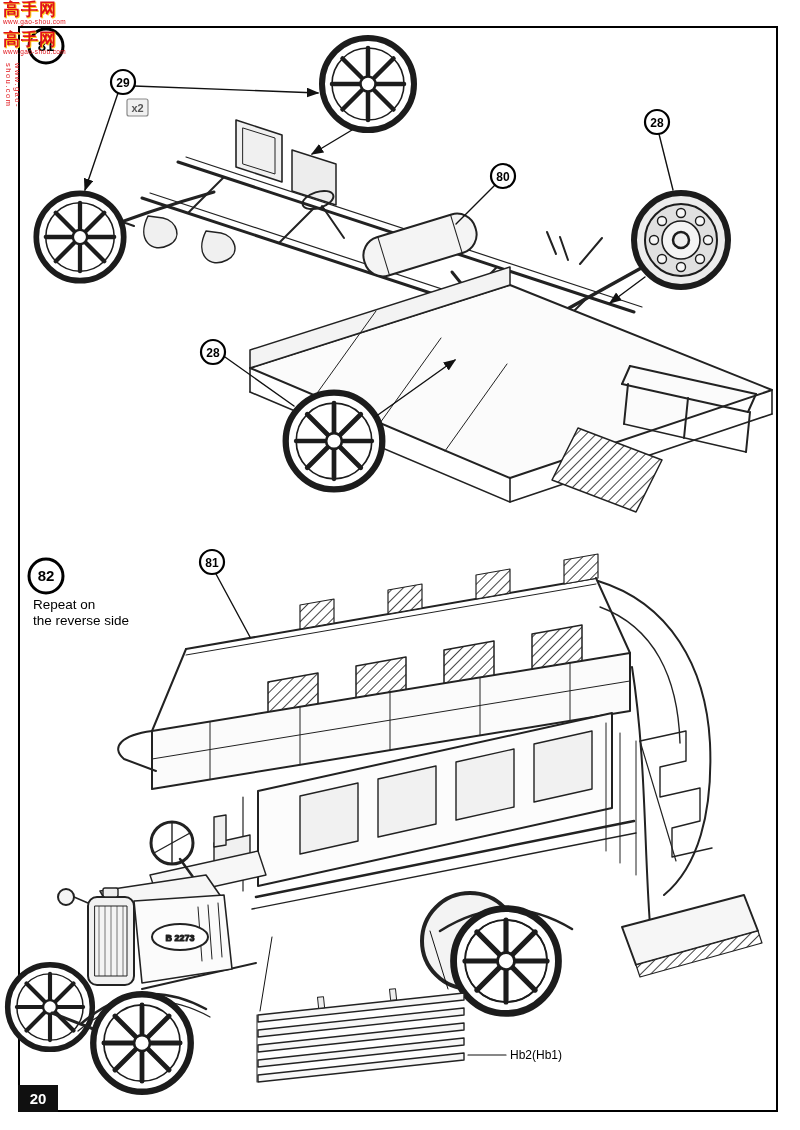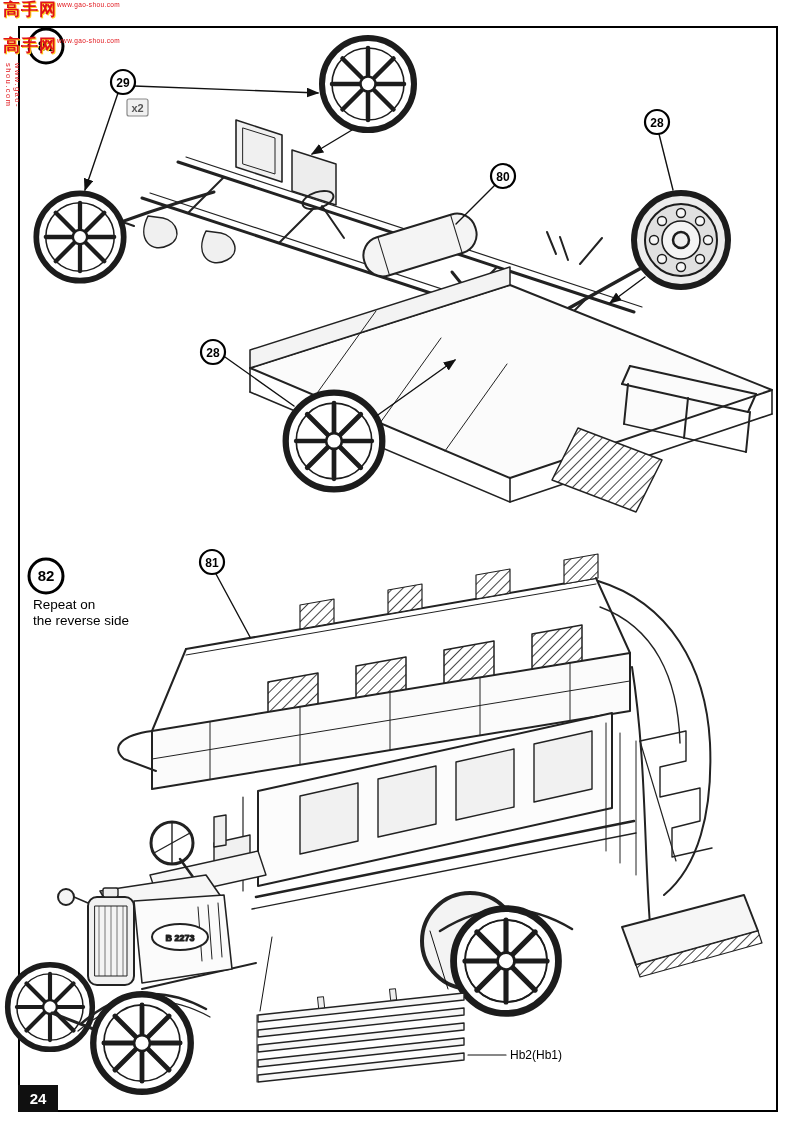--- a/index.html
+++ b/index.html
@@ -17,7 +17,7 @@
            color:#fff;font-size:15px;font-weight:bold;display:flex;align-items:center;
            justify-content:center;z-index:4}
   .watermark{position:absolute;left:3px;top:1px;z-index:10}
-  .wm-logo{display:flex;flex-direction:row;line-height:1;margin-bottom:19px}
+  .wm-logo{display:flex;flex-direction:column;line-height:1;margin-bottom:5px}
   .wm-chars{font-size:17px;font-weight:bold;color:#e01218;
             text-shadow:1px 1px 0 #ffd21e;letter-spacing:1px}
   .wm-url{font-size:6.5px;color:#e01218;letter-spacing:.4px;margin-top:1px}

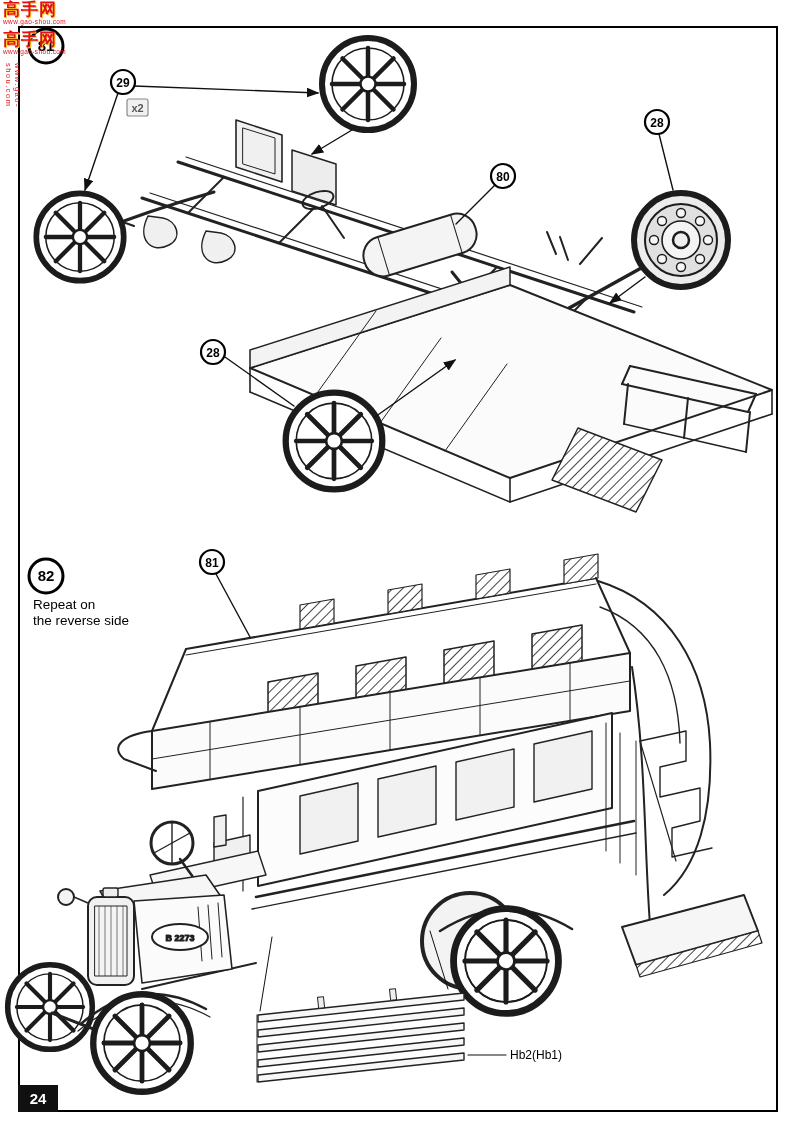--- a/index.html
+++ b/index.html
@@ -398,6 +398,6 @@
   </g>
 </svg>
 
-<div class="pagenum">24</div>
+<div class="pagenum">20</div>
 
 </body></html>

